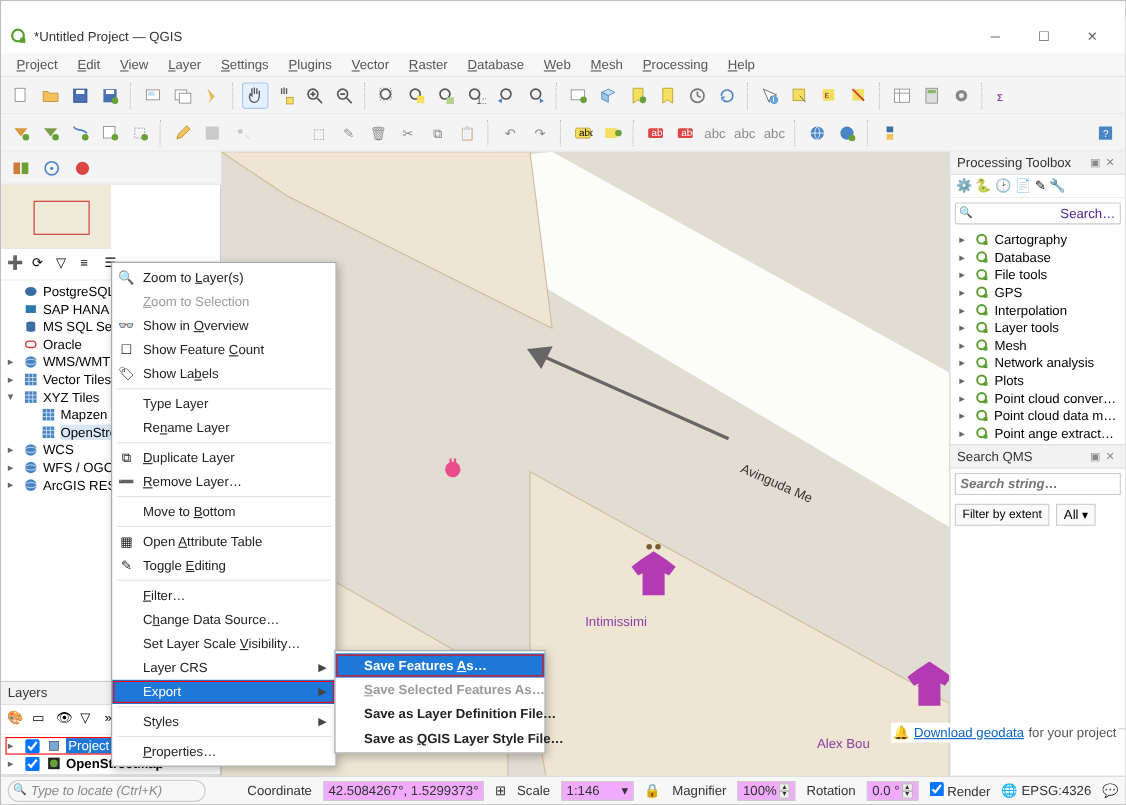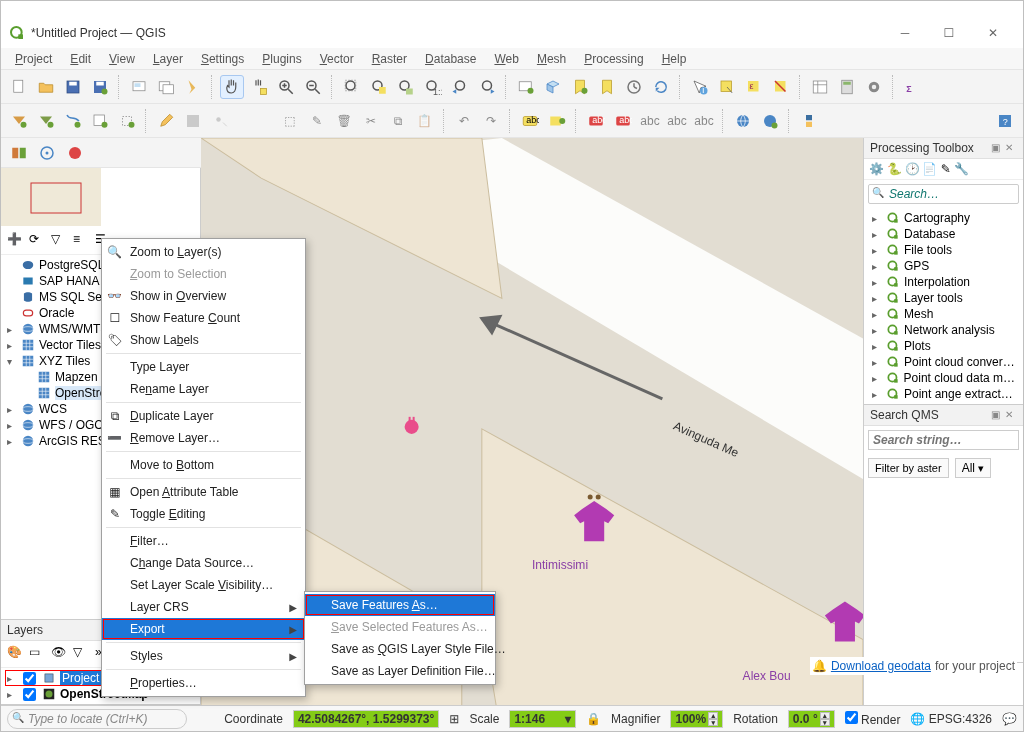--- a/index.html
+++ b/index.html
@@ -39,7 +39,7 @@
 .map-canvas{position:absolute;inset:0;}
 .right{width:160px;display:flex;flex-direction:column;border-left:1px solid #ccc;background:#fff;}
 .right .panel{flex:0 0 auto;}
-.right .search{margin:4px;padding:2px 4px 2px 20px;border:1px solid #ccc;border-radius:2px;font-style:italic;color:#0f766e;position:relative;}
+.right .search{margin:4px;padding:2px 4px 2px 20px;border:1px solid #ccc;border-radius:2px;color:#4c1d95;position:relative;text-align:right;}
 .right .search::before{content:"🔍";position:absolute;left:3px;top:2px;font-size:10px;font-style:normal;}
 .proc-tree .node{padding:1px 4px;}
 .qico{width:14px;height:14px;flex-shrink:0;}

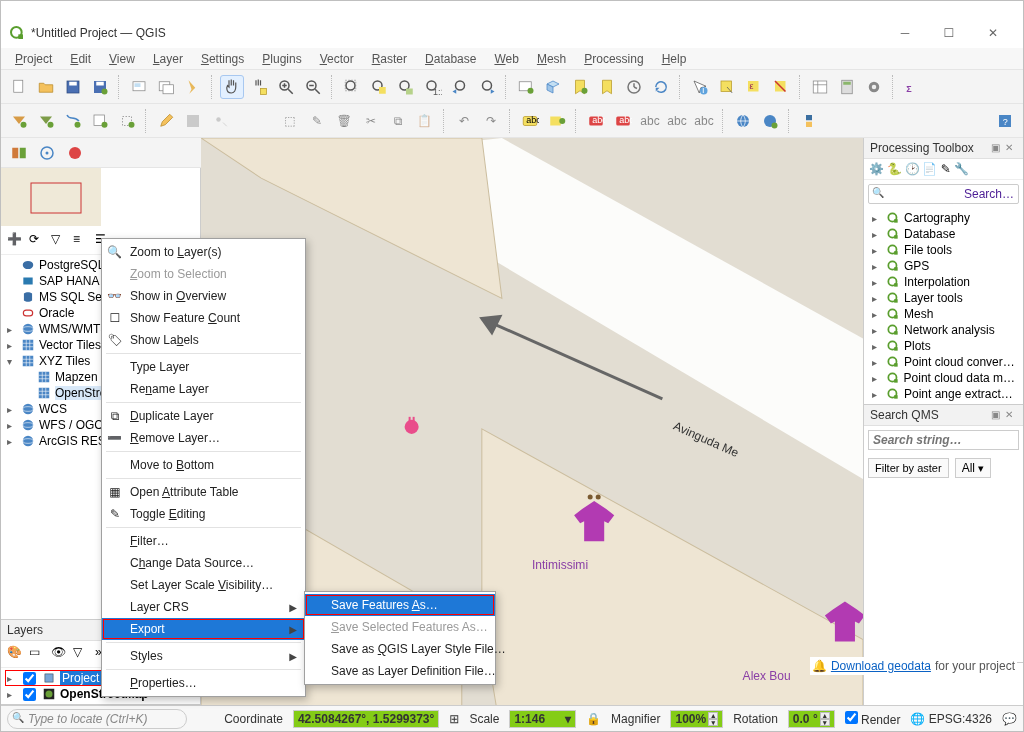--- a/index.html
+++ b/index.html
@@ -752,7 +752,7 @@
         </div>
         <input style="margin: 4px; width: calc(100% - 8px); padding: 2px 4px; border: 1px solid rgb(204, 204, 204); font-style: italic; color: rgb(136, 136, 136); font-weight: bold;" placeholder="Search string…">
         <div class="filterrow">
-          <button>Filter by aster</button>
+          <button>Filter by extent</button>
           <button><span>All</span> ▾</button>
         </div>
         <div style="height:180px"></div>

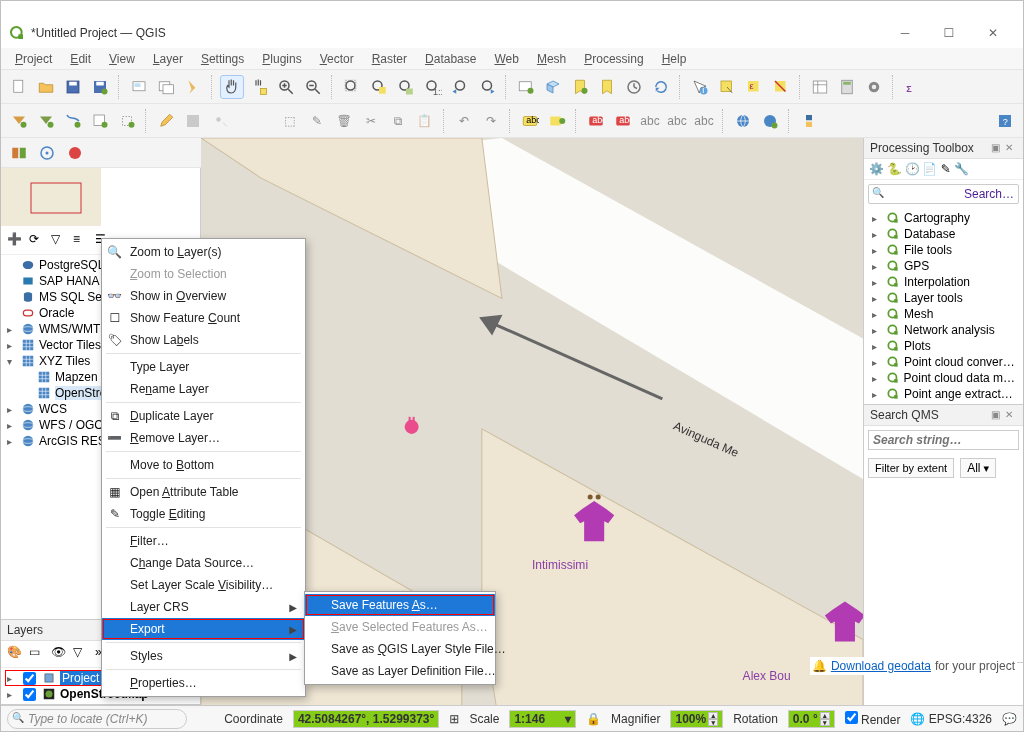--- a/index.html
+++ b/index.html
@@ -62,7 +62,7 @@
 .ctx .sep{height:1px;background:#e2e2e2;margin:2px 4px;}
 .ctx u{text-decoration:underline;}
 .submenu{position:absolute;left:303px;top:453px;width:192px;background:#fff;border:1px solid #a0a0a0;box-shadow:2px 3px 8px rgba(0,0,0,.25);padding:2px 0;z-index:51;}
-.submenu .row{display:flex;align-items:center;height:22px;padding:0 10px 0 26px;color:#222;white-space:nowrap;}
+.submenu .row{display:flex;align-items:center;height:22px;padding:0 10px 0 26px;color:#222;white-space:nowrap;font-weight:bold;}
 .submenu .row.highlight{background:#1e78d7;color:#fff;}
 .submenu .row.disabled{color:#9a9a9a;}
 .submenu .row.boxed{outline:1.5px solid red;outline-offset:-2px;}

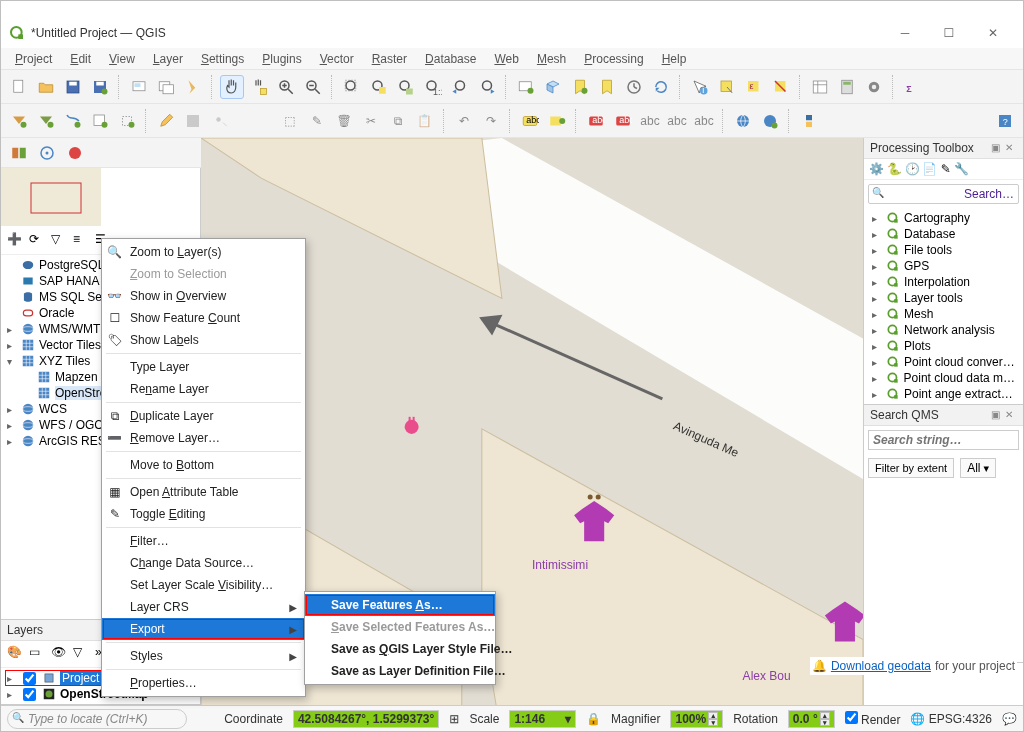--- a/index.html
+++ b/index.html
@@ -861,10 +861,10 @@
           <span><u>S</u>ave Selected Features As…</span>
         </div>
         <div class="row">
+          <span>Save as Layer Definition File…</span>
+        </div>
+        <div class="row">
           <span>Save as <u>Q</u>GIS Layer Style File…</span>
-        </div>
-        <div class="row">
-          <span>Save as Layer Definition File…</span>
         </div>
       </div>
 

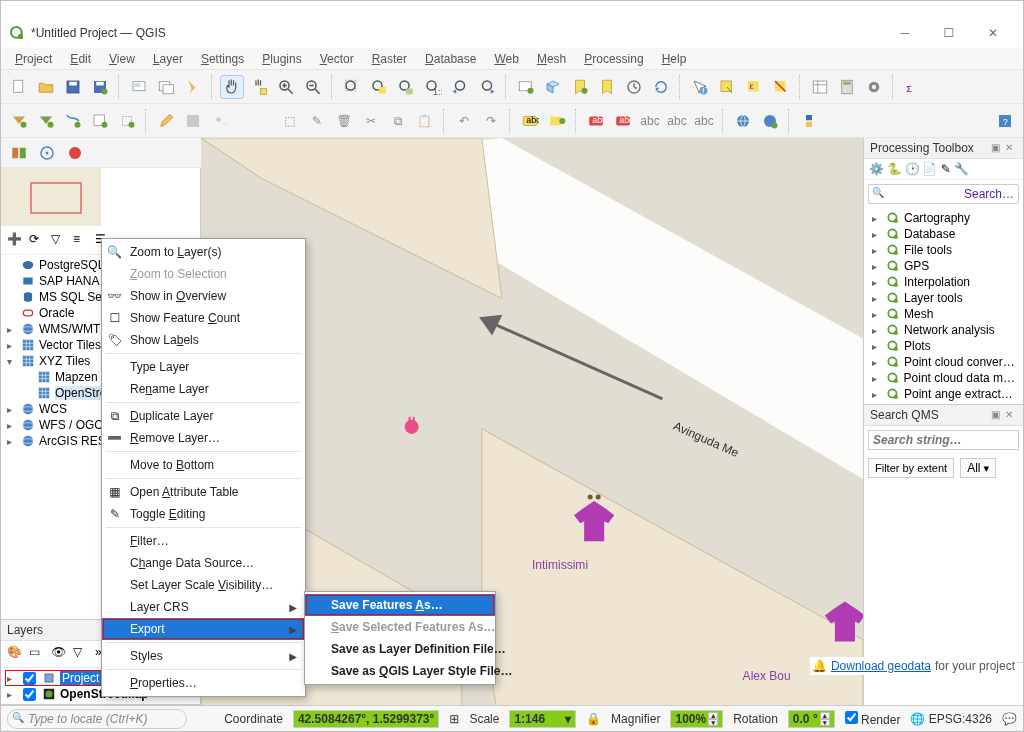--- a/index.html
+++ b/index.html
@@ -46,7 +46,7 @@
 .statusbar{height:26px;border-top:1px solid #ccc;background:#f7f7f7;display:flex;align-items:center;padding:0 6px;gap:10px;font-size:11px;color:#333;}
 .statusbar .locator{flex:0 0 180px;border:1px solid #ccc;border-radius:10px;padding:2px 8px 2px 20px;color:#888;position:relative;font-style:italic;}
 .statusbar .locator::before{content:"🔍";position:absolute;left:4px;top:2px;font-style:normal;font-size:10px;}
-.statusbar .field{border:1px solid #ccc;background:#84cc16;padding:1px 4px;display:flex;align-items:center;font-weight:bold;}
+.statusbar .field{border:1px solid #ccc;background:#f0abfc;padding:1px 4px;display:flex;align-items:center;}
 .statusbar .spin{display:flex;flex-direction:column;margin-left:2px;}
 .statusbar .spin div{width:10px;height:7px;background:#eee;border:1px solid #bbb;font-size:7px;line-height:5px;text-align:center;}
 .dlnote{position:absolute;right:6px;bottom:30px;background:#fff;font-size:11px;color:#555;display:flex;align-items:center;gap:4px;padding:2px;}

